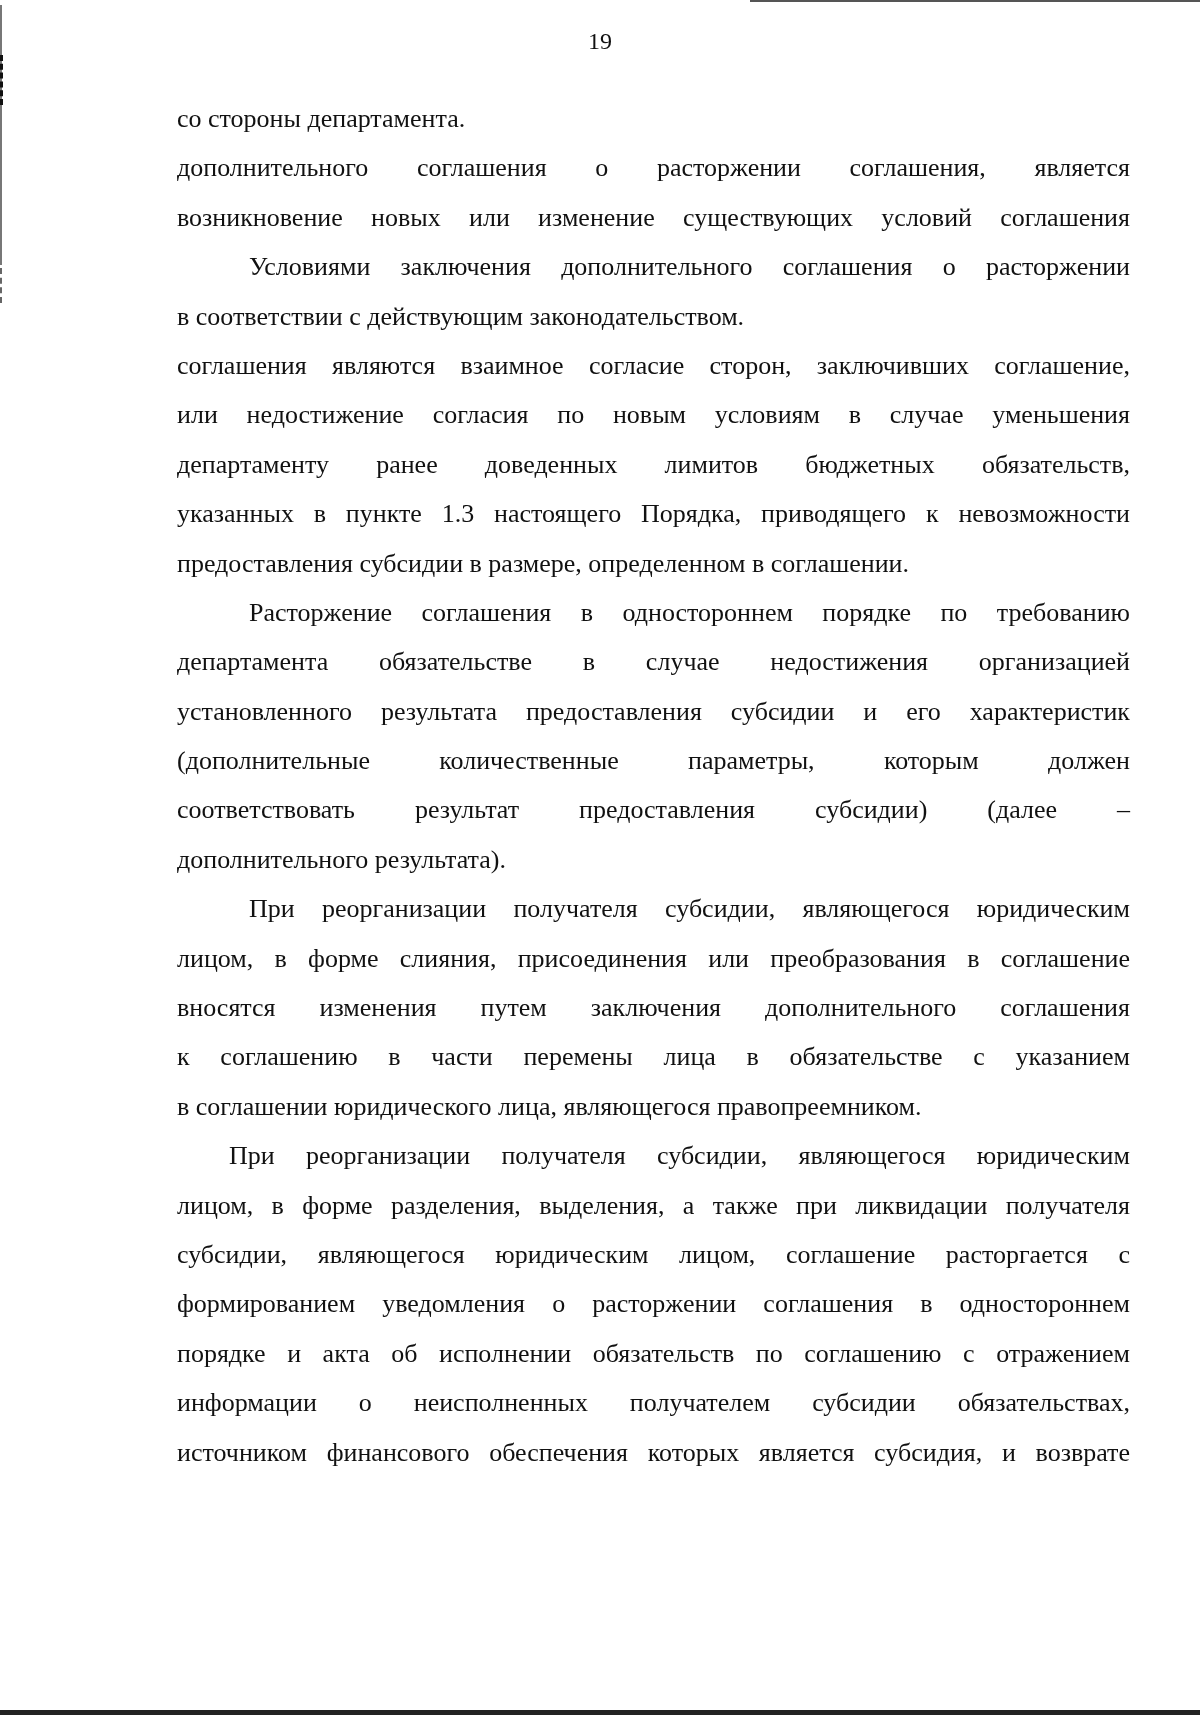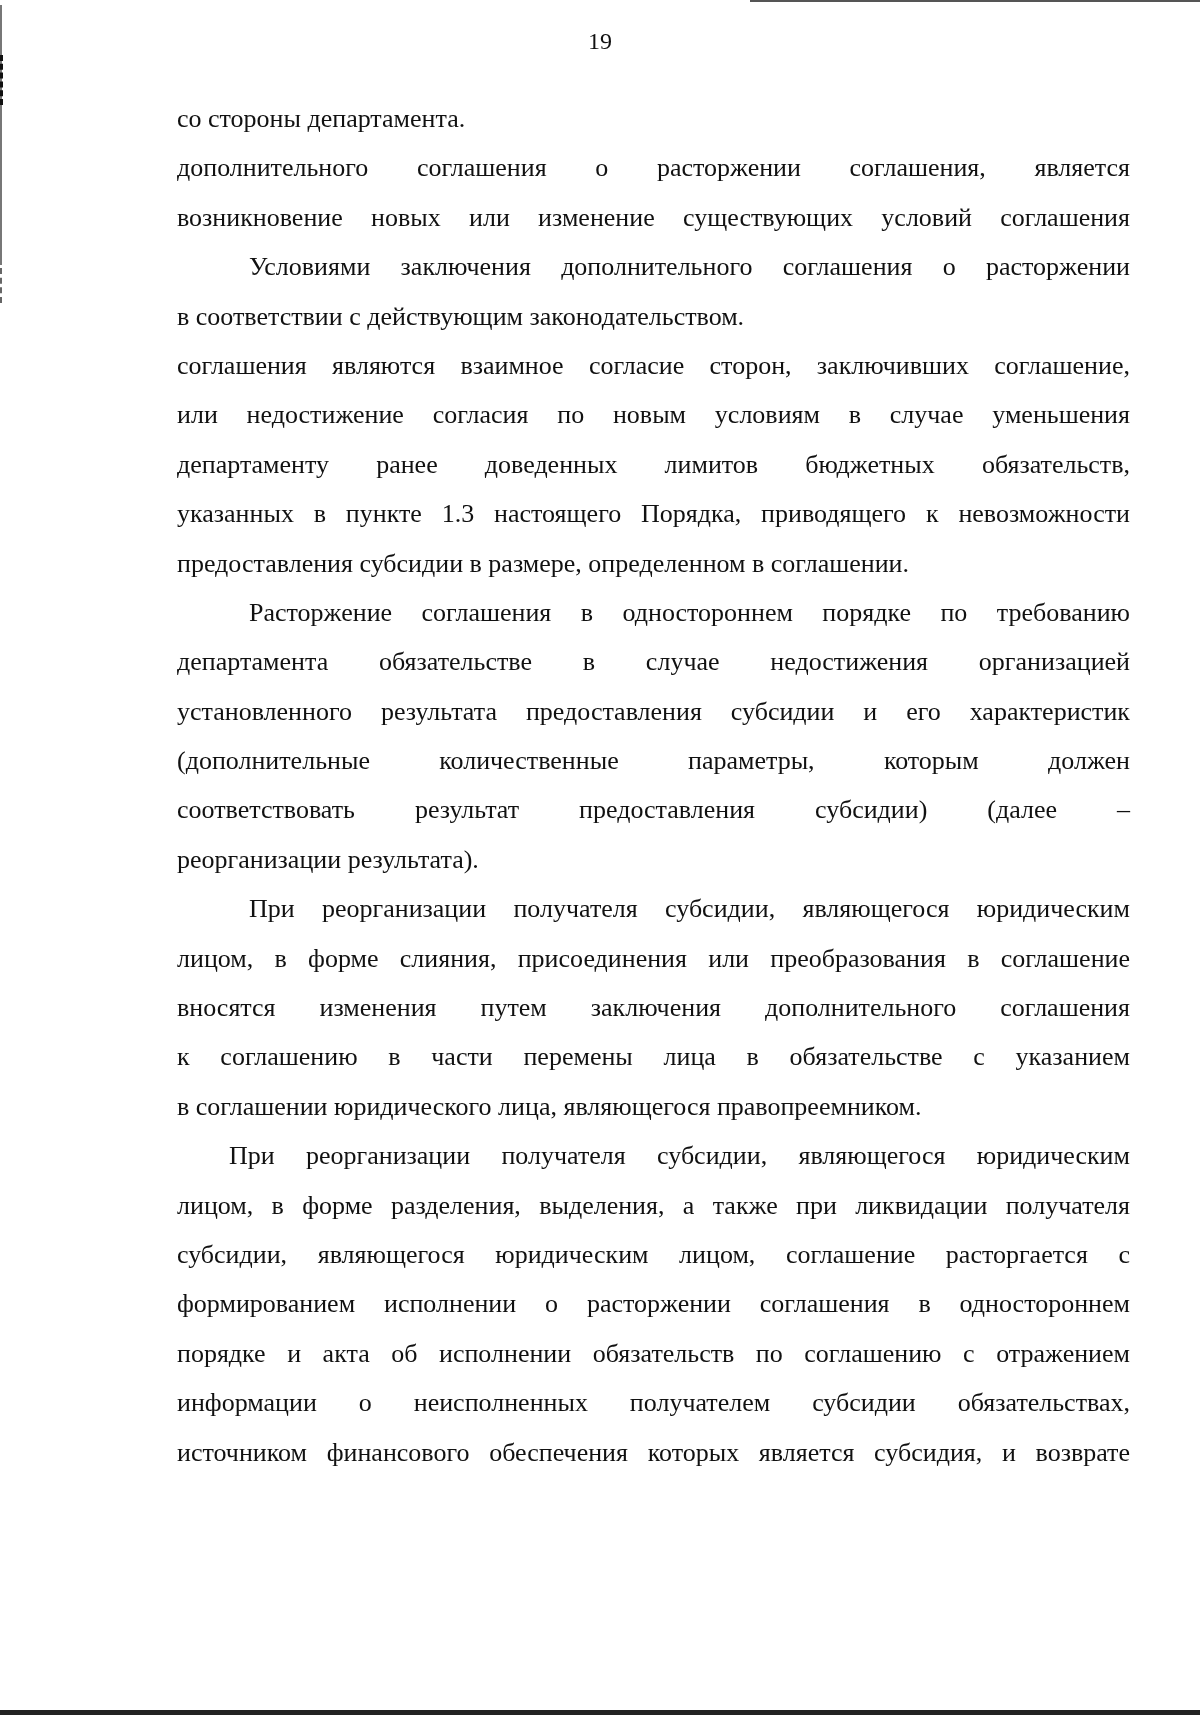--- a/index.html
+++ b/index.html
@@ -55,7 +55,7 @@
     <span class="line">установленного результата предоставления субсидии и его характеристик</span>
     <span class="line">(дополнительные количественные параметры, которым должен</span>
     <span class="line">соответствовать результат предоставления субсидии) (далее –</span>
-    <span class="line last">реорганизации результата).</span>
+    <span class="line last">дополнительного результата).</span>
 
     <span class="line indent">При реорганизации получателя субсидии, являющегося юридическим</span>
     <span class="line">лицом, в форме слияния, присоединения или преобразования в соглашение</span>

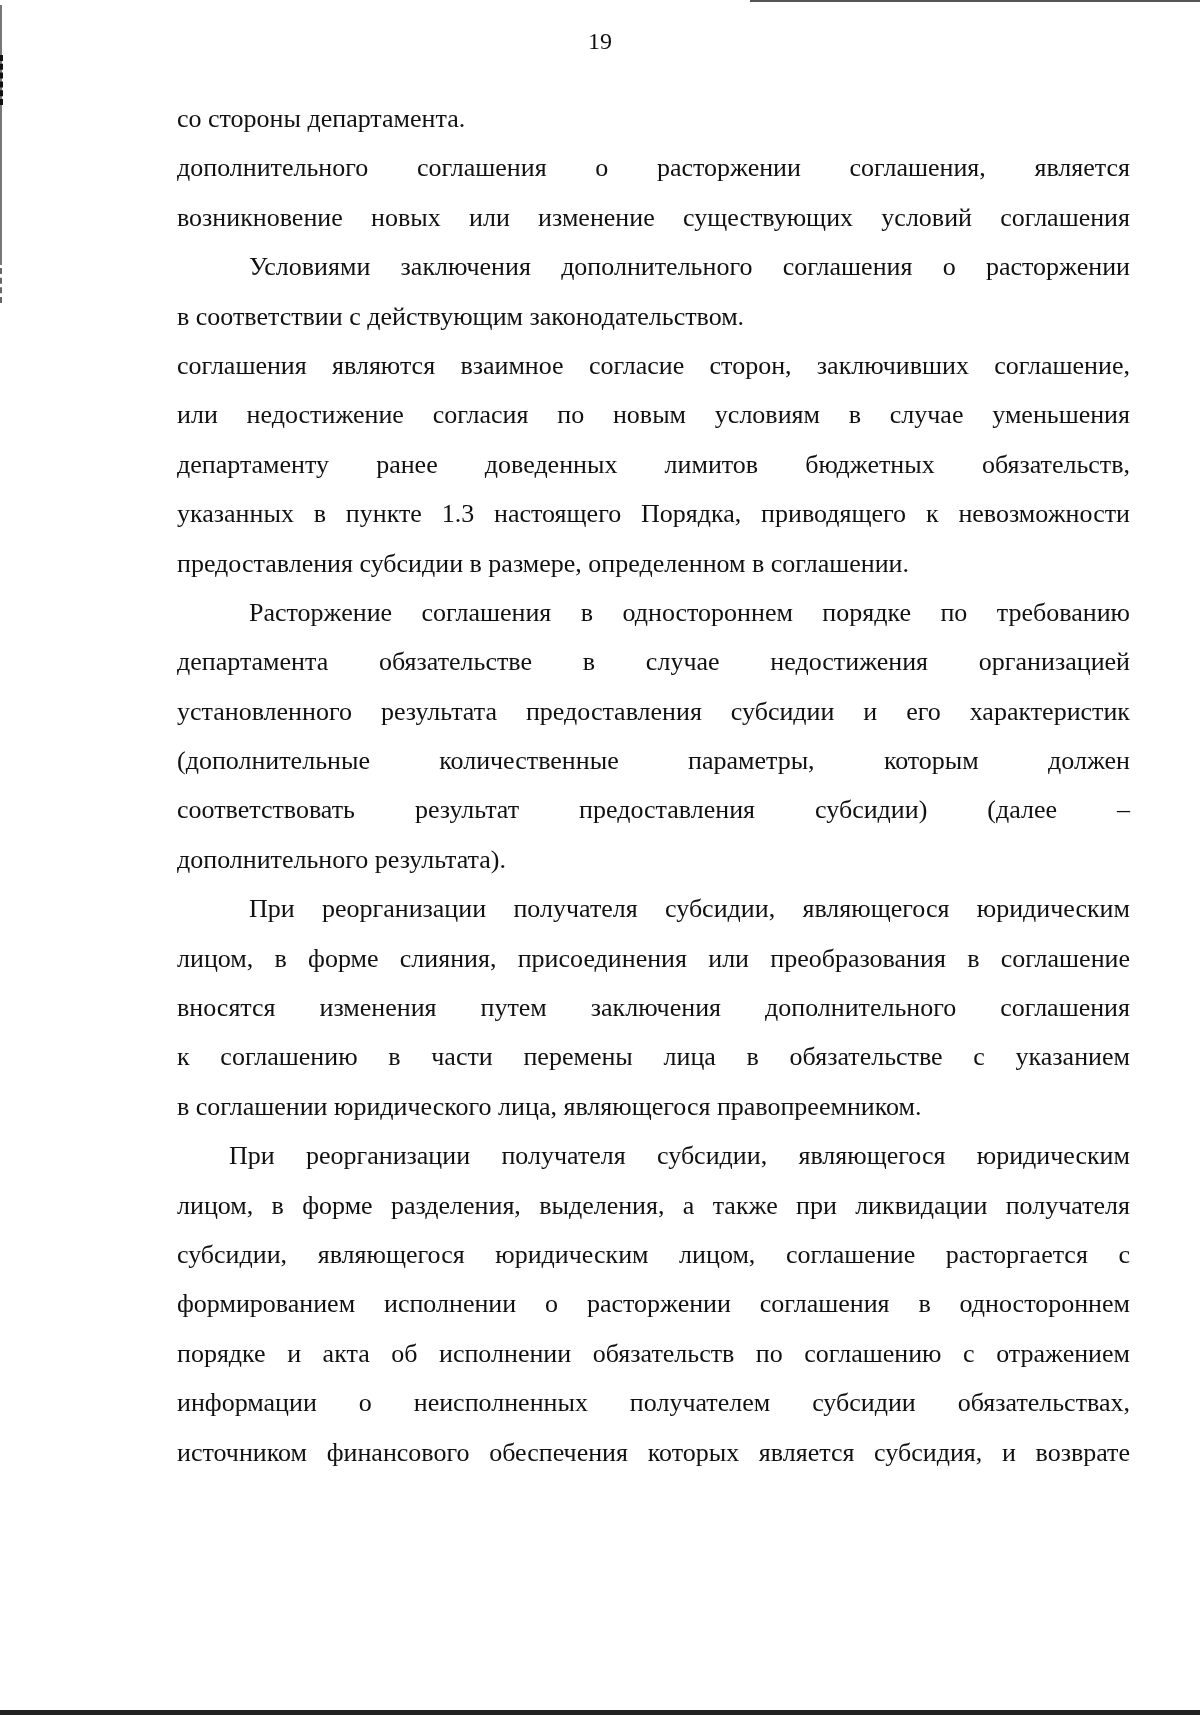--- a/index.html
+++ b/index.html
@@ -66,7 +66,7 @@
     <span class="line indent-small">При реорганизации получателя субсидии, являющегося юридическим</span>
     <span class="line">лицом, в форме разделения, выделения, а также при ликвидации получателя</span>
     <span class="line">субсидии, являющегося юридическим лицом, соглашение расторгается с</span>
-    <span class="line">формированием исполнении о расторжении соглашения в одностороннем</span>
+    <span class="line">формированием уведомления о расторжении соглашения в одностороннем</span>
     <span class="line">порядке и акта об исполнении обязательств по соглашению с отражением</span>
     <span class="line">информации о неисполненных получателем субсидии обязательствах,</span>
     <span class="line">источником финансового обеспечения которых является субсидия, и возврате</span>

